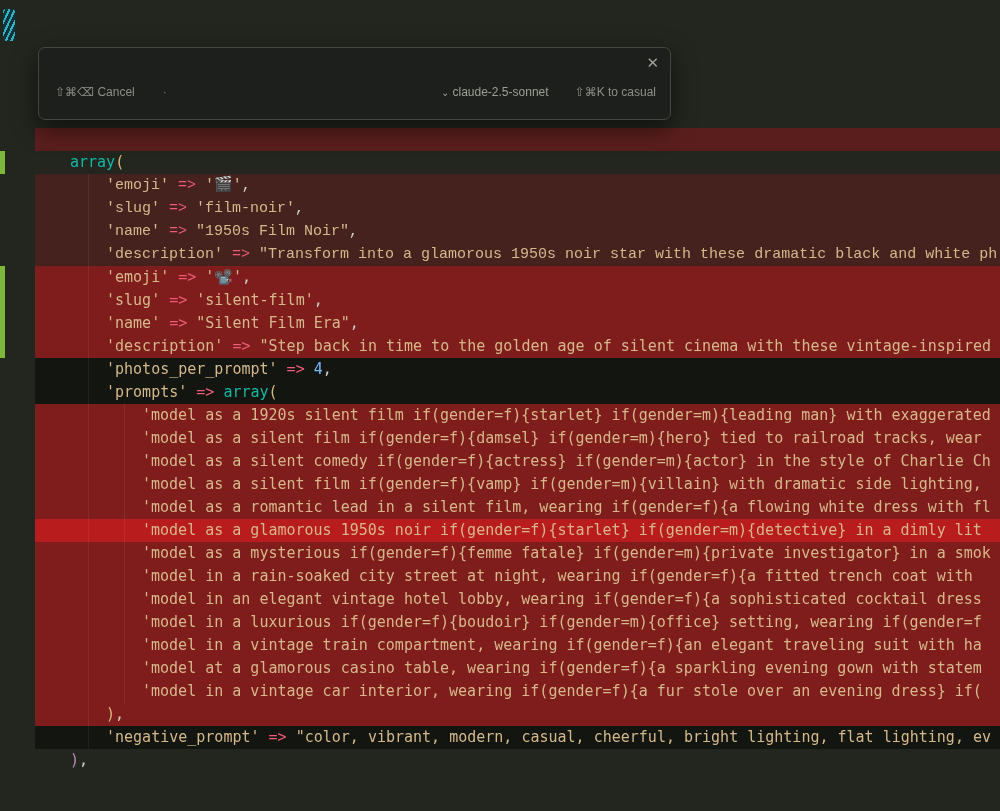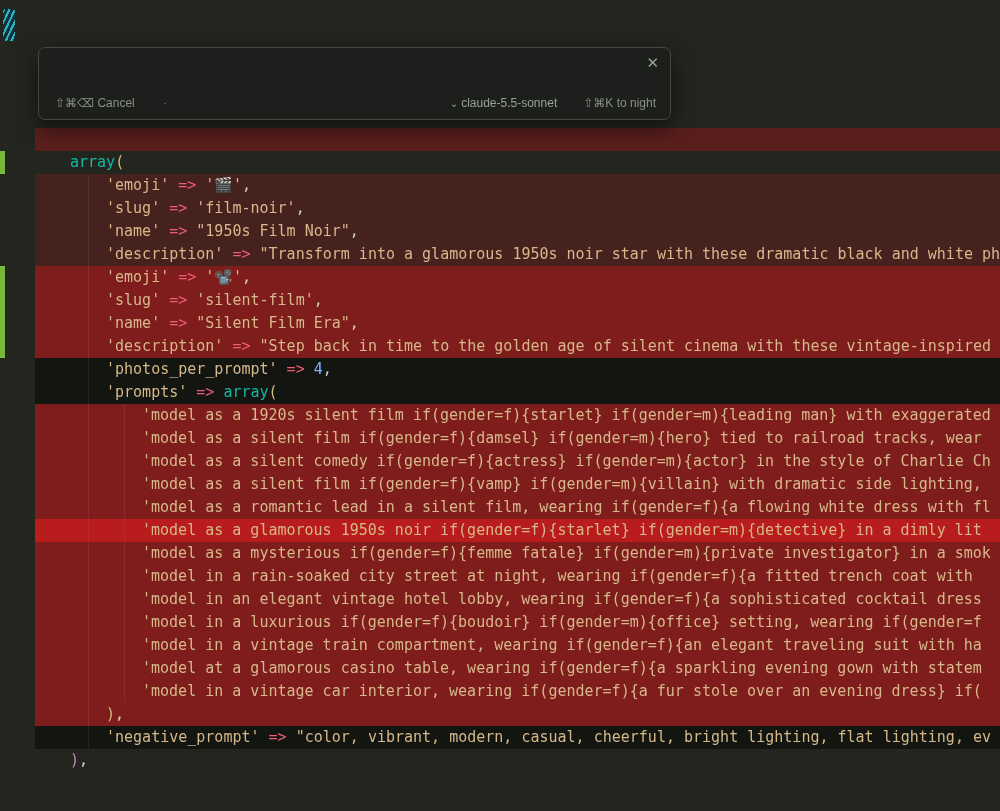--- a/index.html
+++ b/index.html
@@ -57,7 +57,7 @@
   .caret{display:inline-block;width:1px;height:16px;background:#e7e9e3;
     vertical-align:-3px;margin-left:1px;}
   .popup-footer{
-    position:absolute;left:16px;right:14px;bottom:9px;
+    position:absolute;left:16px;right:14px;bottom:20px;
     display:flex;align-items:center;font-size:12px;color:#8b9086;
   }
   .cancel-btn{cursor:pointer;white-space:nowrap;}

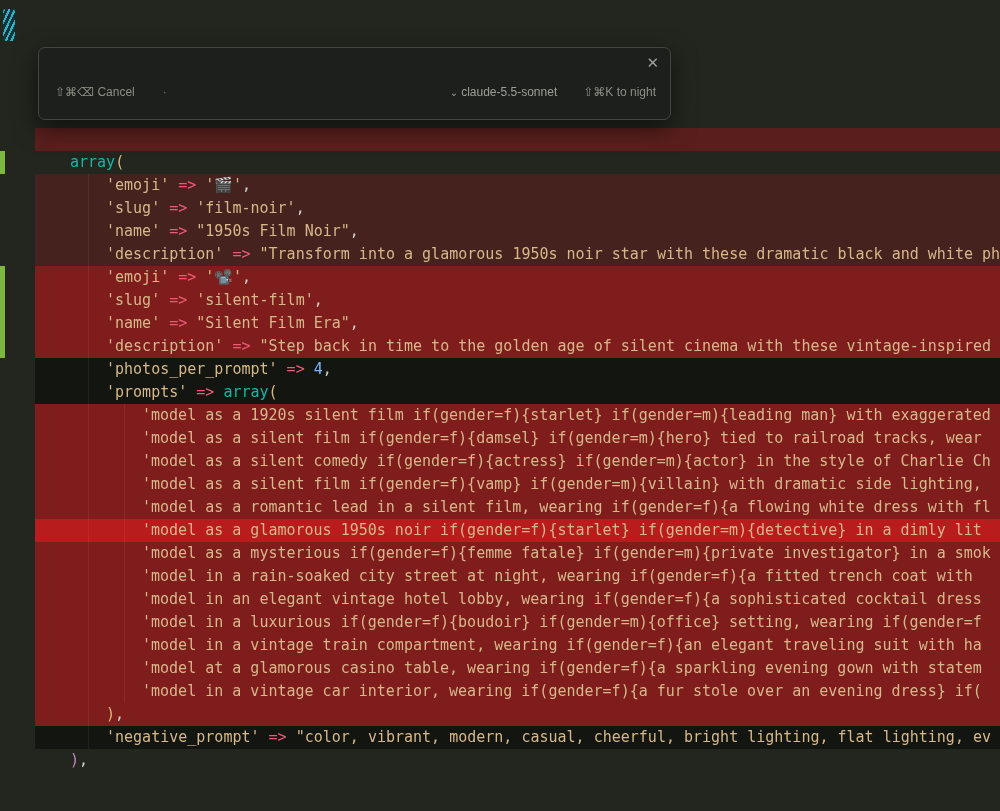--- a/index.html
+++ b/index.html
@@ -93,7 +93,7 @@
     <span class="cancel-btn"><span>⇧⌘⌫</span> <span>Cancel</span></span>
     <span class="sep-dot">·</span>
     <span class="footer-spacer"></span>
-    <span class="model-sel"><span class="chev">⌄</span><span>claude-5.5-sonnet</span></span>
+    <span class="model-sel"><span class="chev">⌄</span><span>claude-2.5-sonnet</span></span>
     <span class="toggle-hint">⇧⌘K to night</span>
   </div>
 </div>

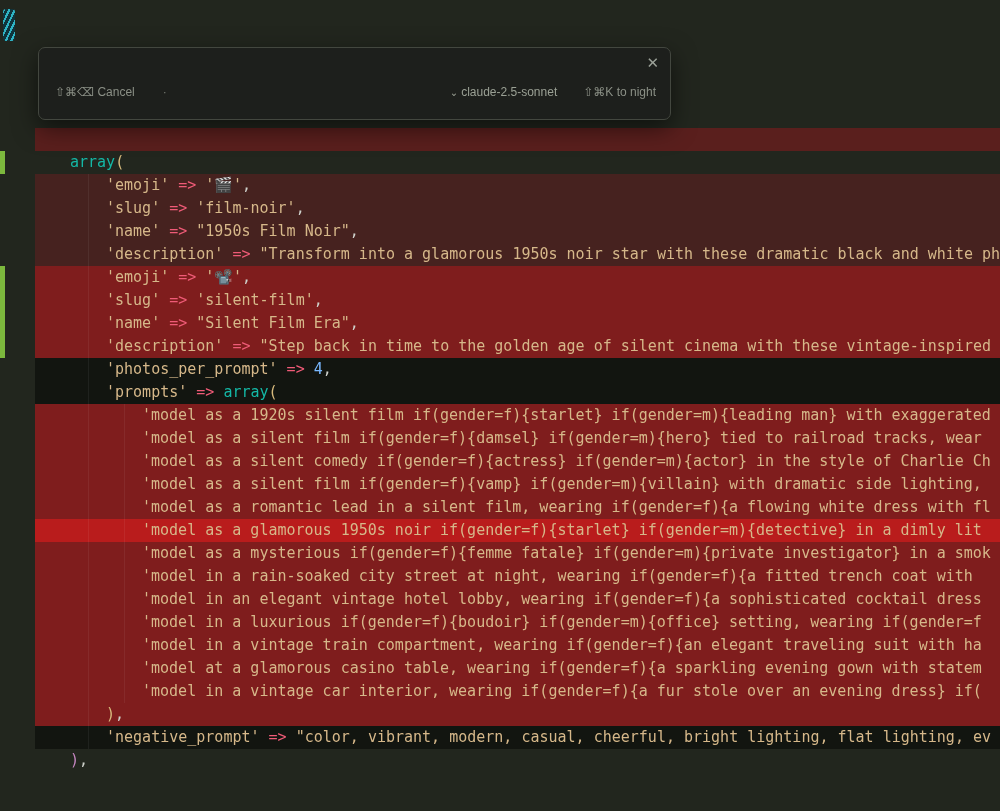--- a/index.html
+++ b/index.html
@@ -94,7 +94,7 @@
     <span class="sep-dot">·</span>
     <span class="footer-spacer"></span>
     <span class="model-sel"><span class="chev">⌄</span><span>claude-2.5-sonnet</span></span>
-    <span class="toggle-hint">⇧⌘K to night</span>
+    <span class="toggle-hint">⇧⌘K to casual</span>
   </div>
 </div>
 

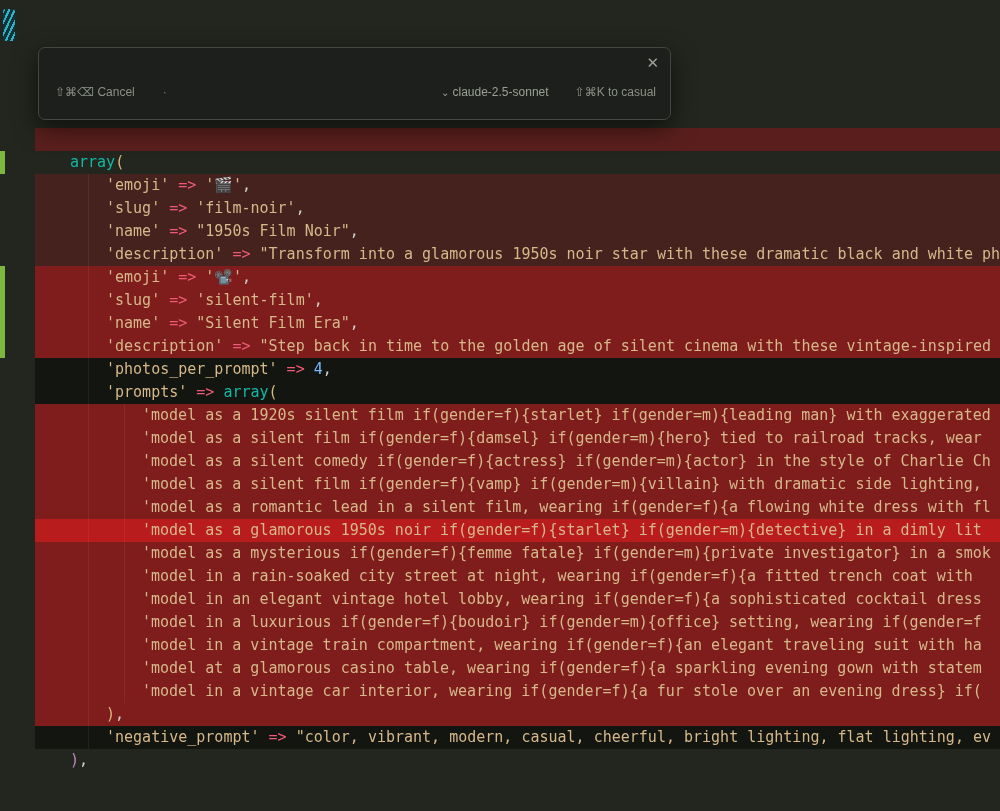--- a/index.html
+++ b/index.html
@@ -27,7 +27,7 @@
   }
   .line{height:23px;}
   .line.band{background:#5a1f1d;}
-  .line.rem{background:#46221f;}
+  .line.rem{background:#46221f;font-family:Liberation Mono, monospace;}
   .line.add{background:#7f1d1d;}
   .line.dark{background:#121510;}
   .line.cur{background:#b91c1c;}

